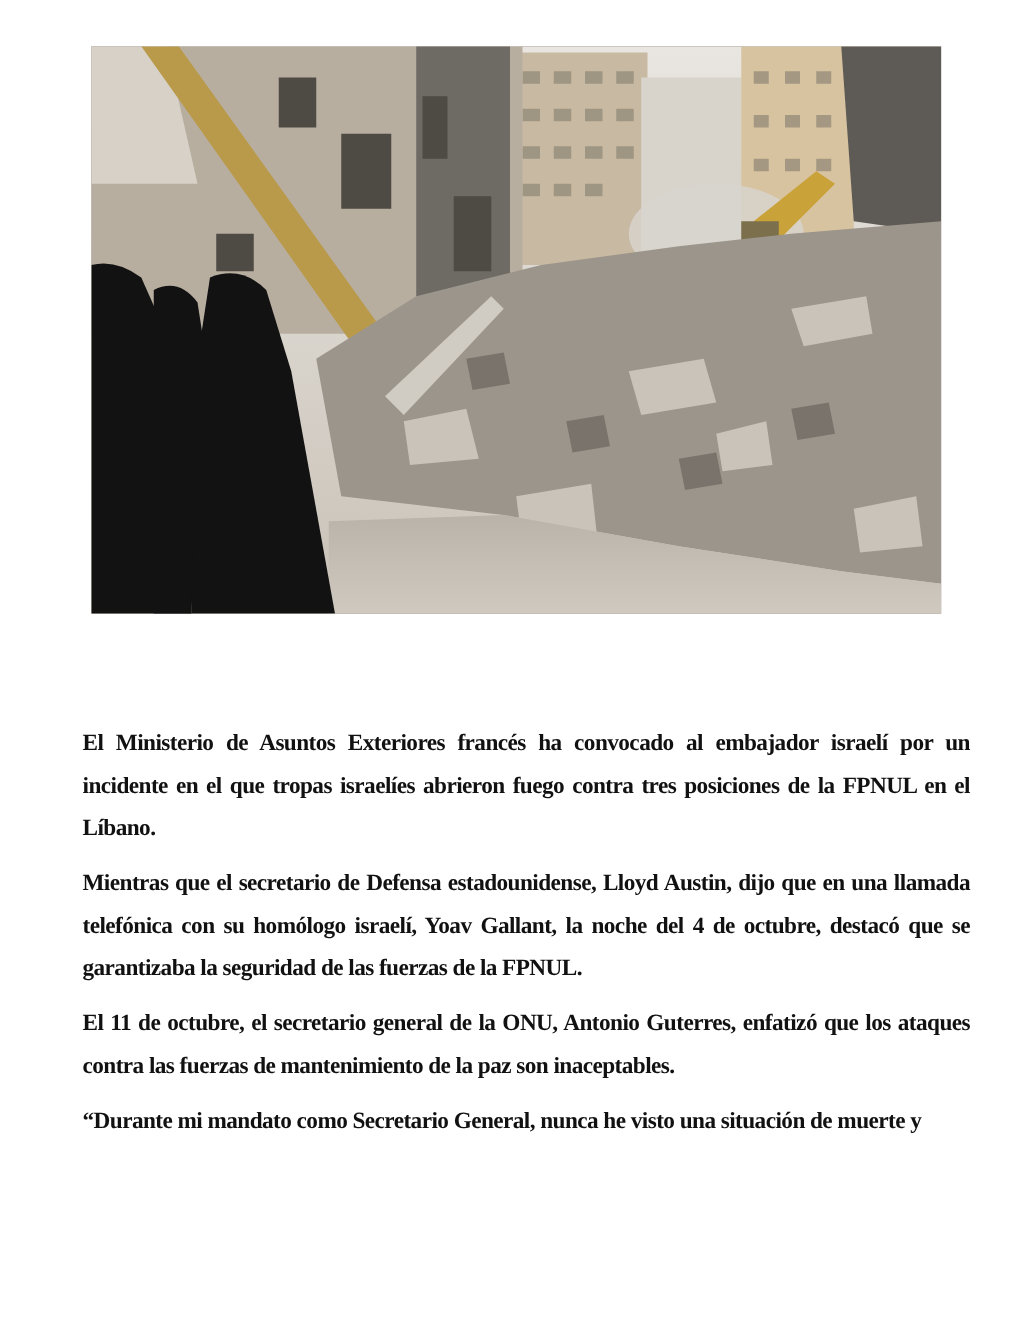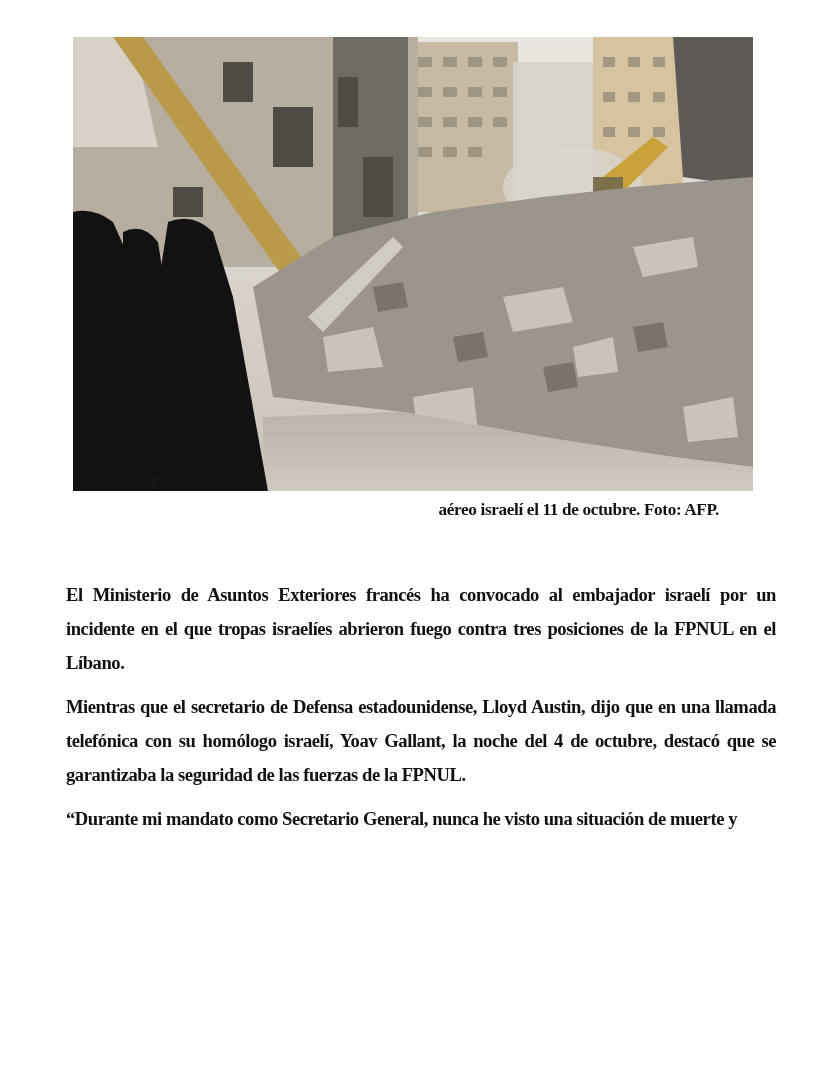--- a/index.html
+++ b/index.html
@@ -111,7 +111,6 @@
 </div>
 
 <div class="caption">
-  <span class="l2">aéreo israelí el 11 de octubre. Foto: AFP.</span>
 </div>
 
 <div class="body-text">

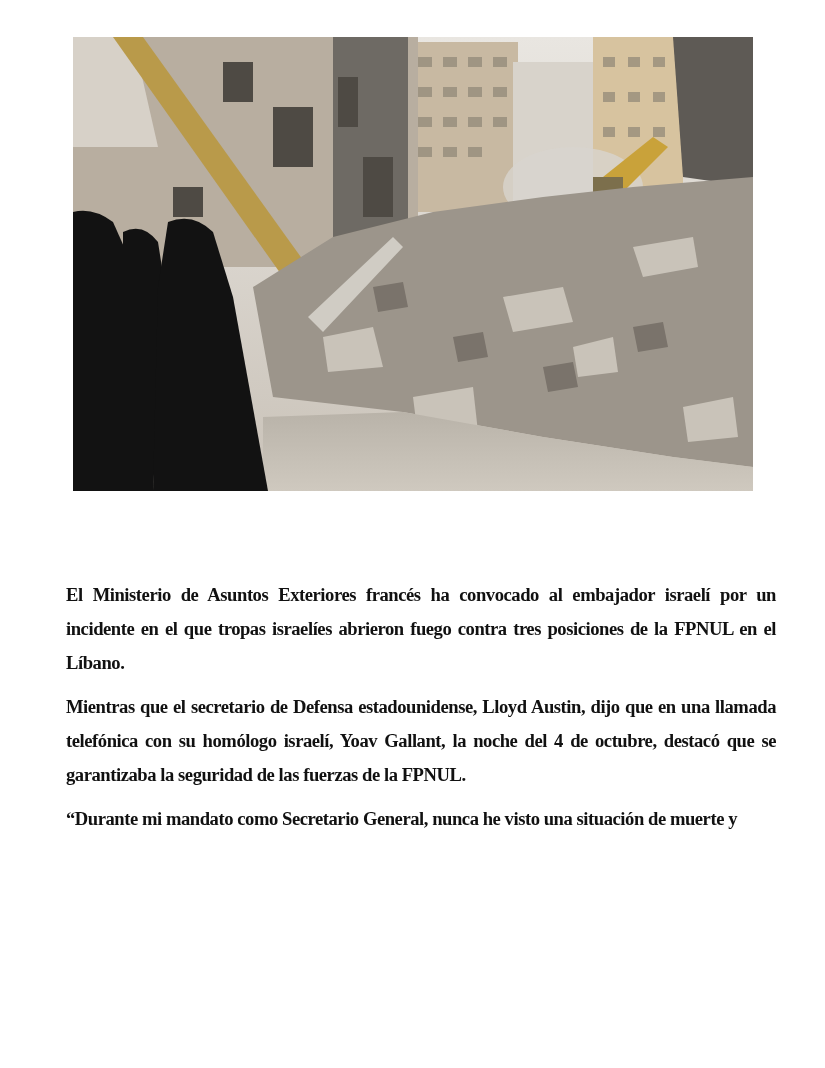--- a/index.html
+++ b/index.html
@@ -116,6 +116,7 @@
 <div class="body-text">
   <p class="para">El Ministerio de Asuntos Exteriores francés ha convocado al embajador israelí por un incidente en el que tropas israelíes abrieron fuego contra tres posiciones de la FPNUL en el Líbano.</p>
   <p class="para">Mientras que el secretario de Defensa estadounidense, Lloyd Austin, dijo que en una llamada telefónica con su homólogo israelí, Yoav Gallant, la noche del 4 de octubre, destacó que se garantizaba la seguridad de las fuerzas de la FPNUL.</p>
+  <p class="para">El 11 de octubre, el secretario general de la ONU, Antonio Guterres, enfatizó que los ataques contra las fuerzas de mantenimiento de la paz son inaceptables.</p>
   <p class="para">“Durante mi mandato como Secretario General, nunca he visto una situación de muerte y</p>
 </div>
 

